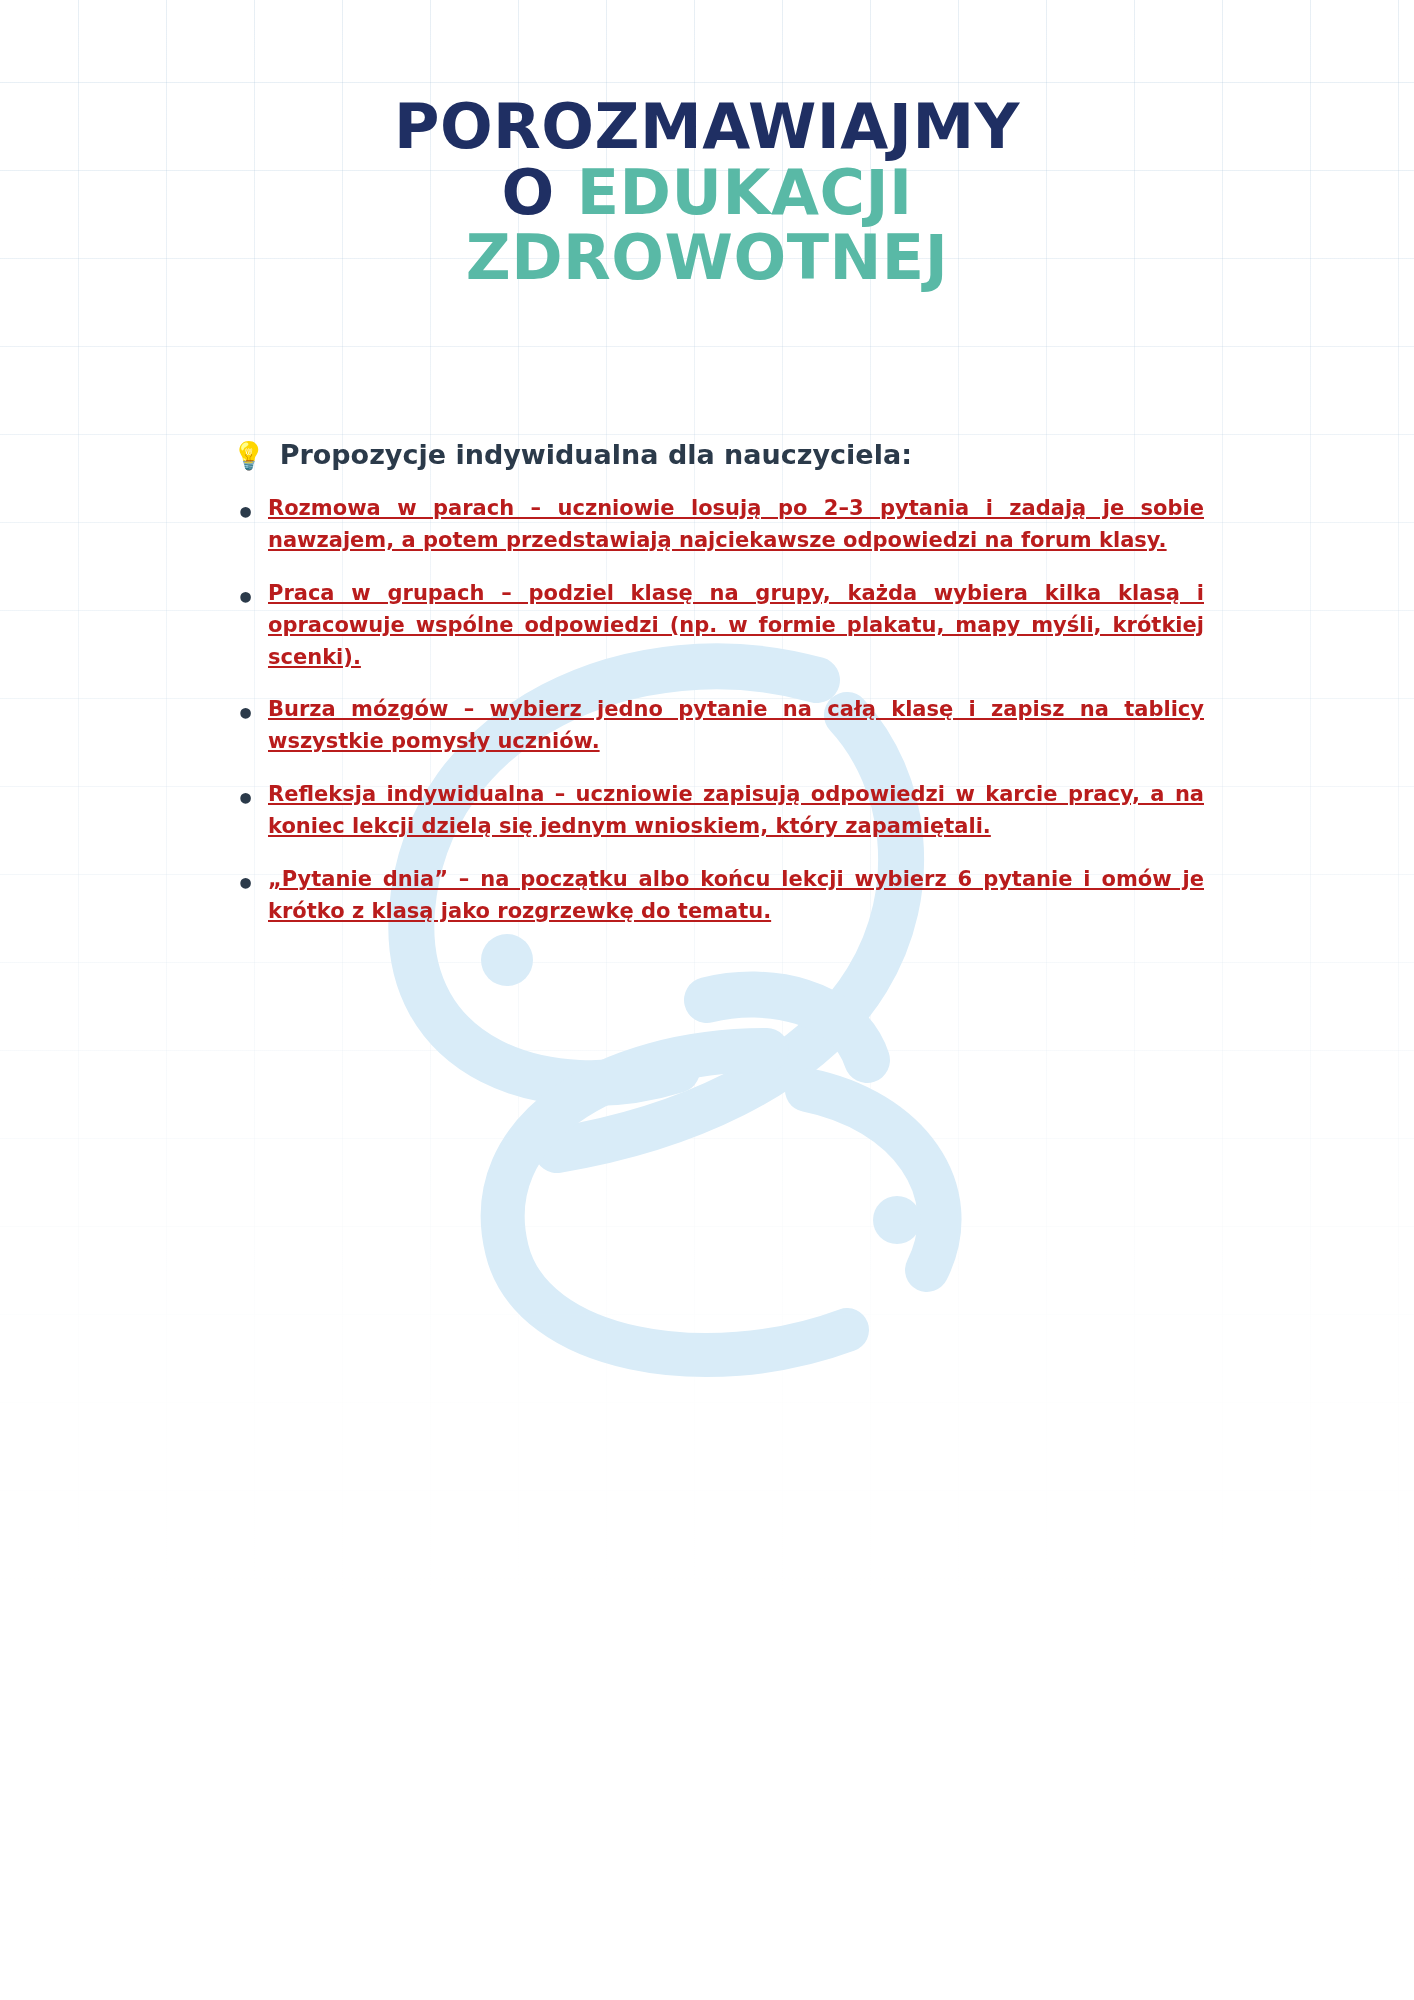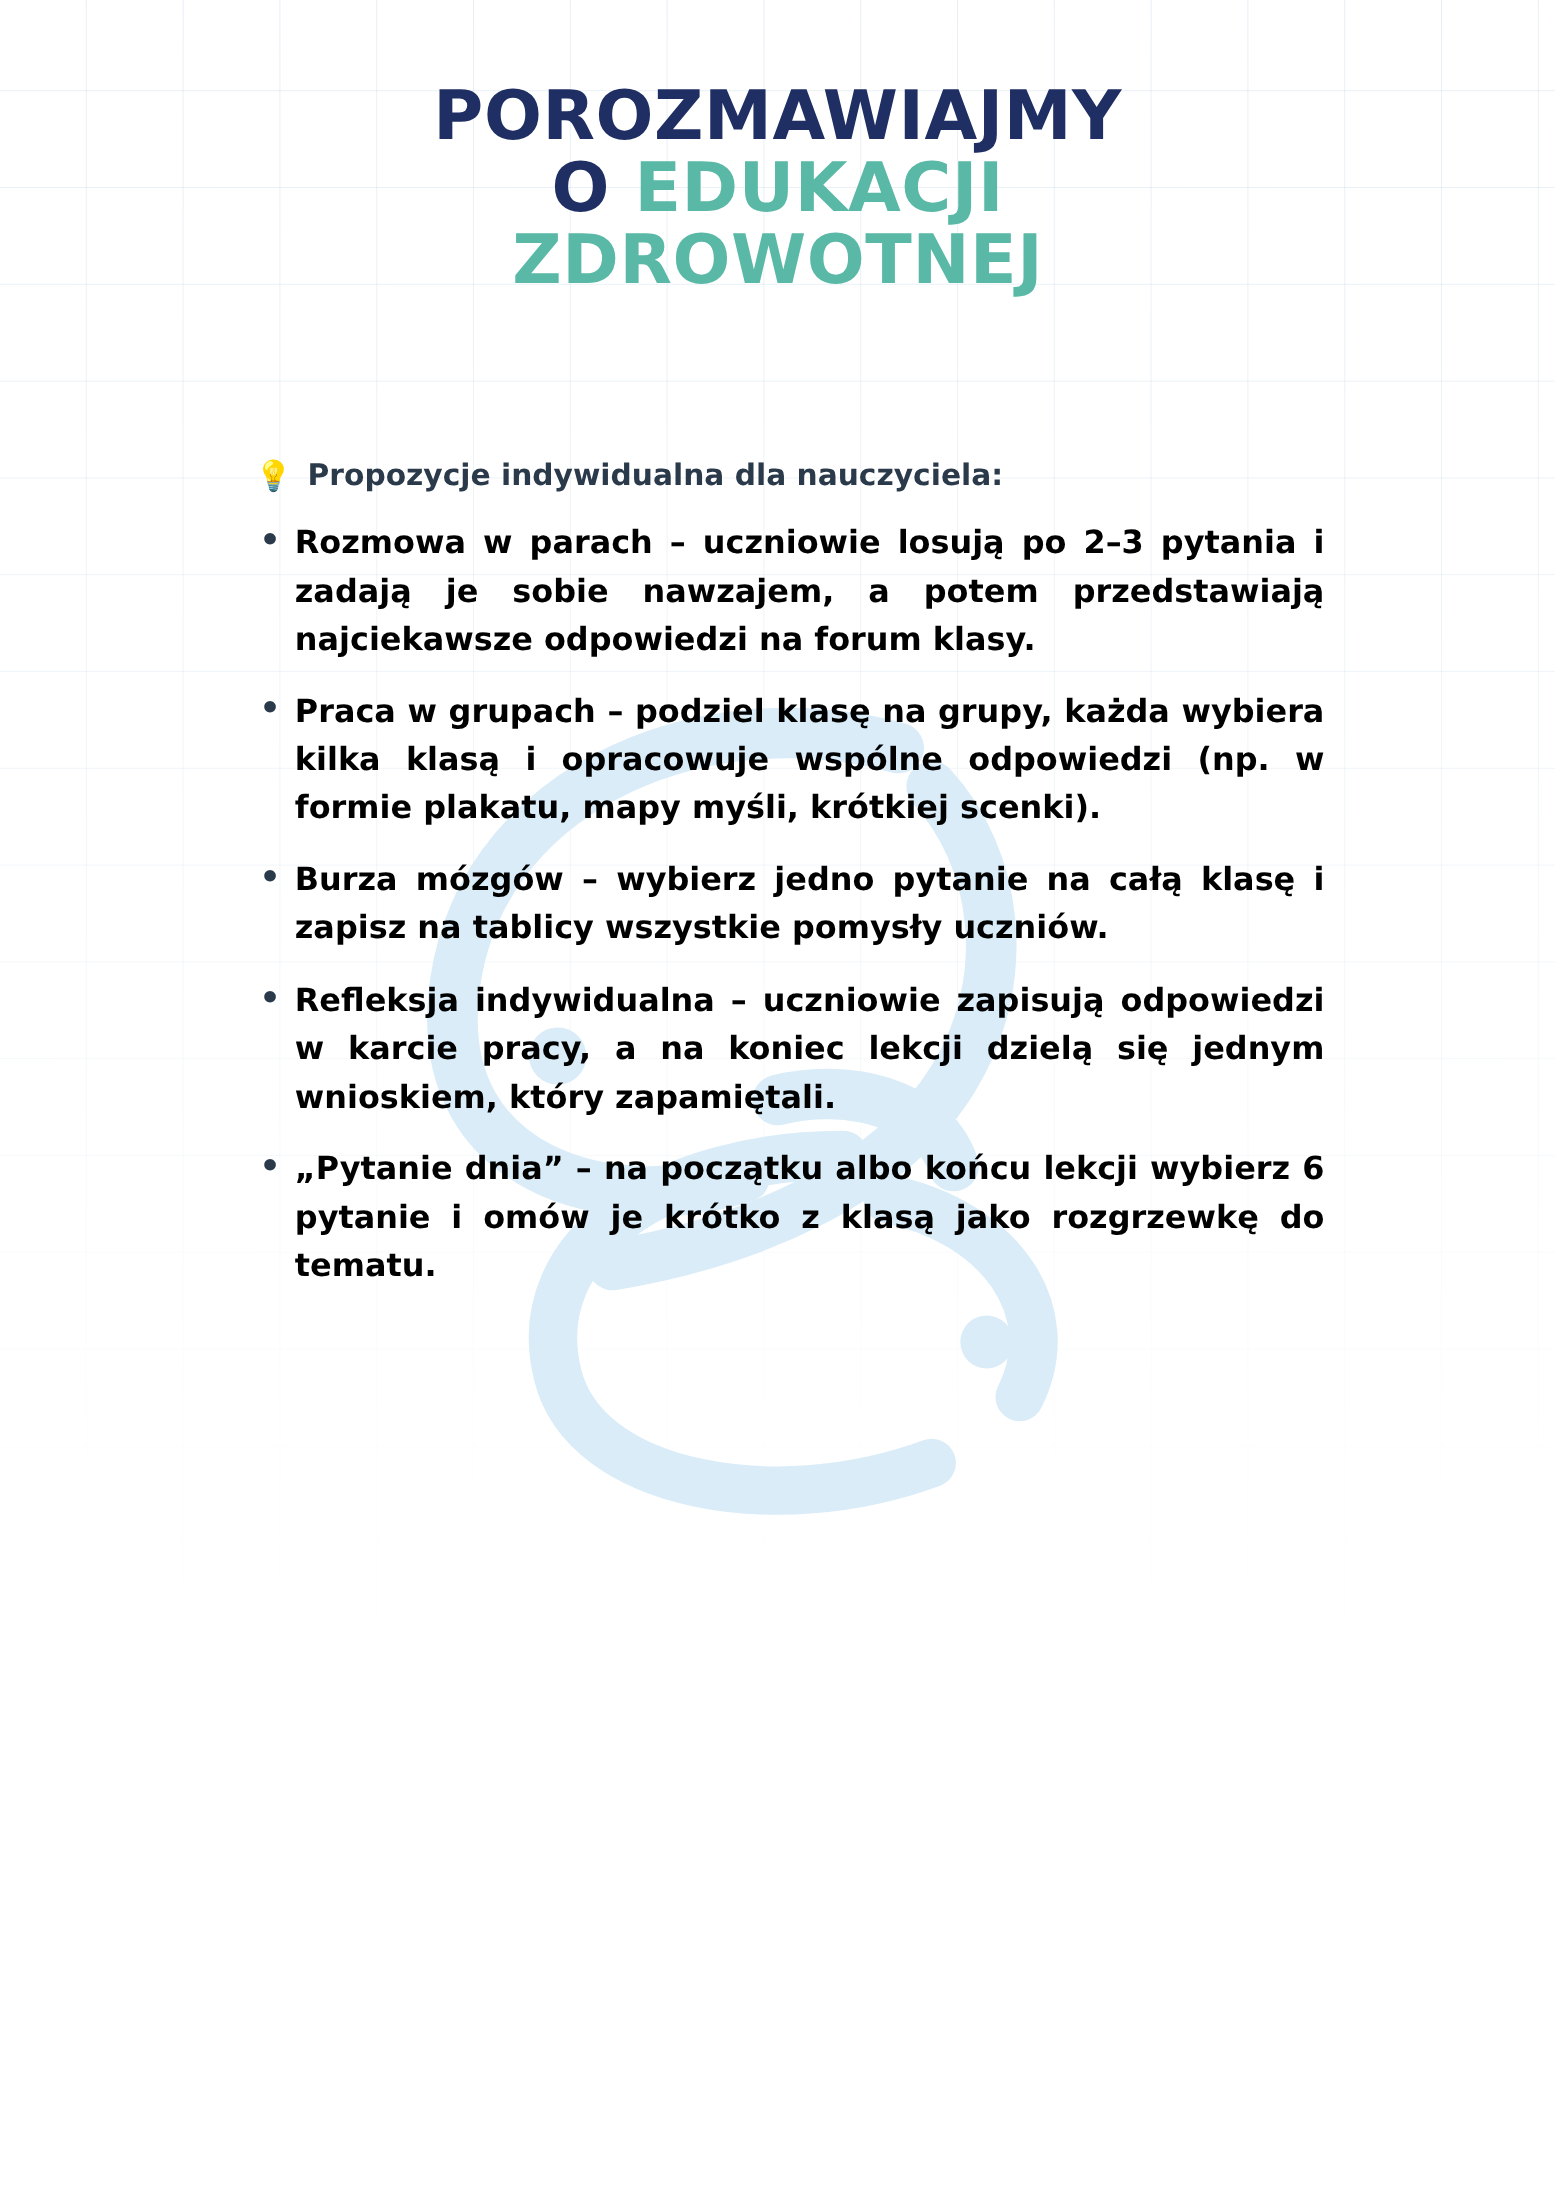--- a/index.html
+++ b/index.html
@@ -58,7 +58,7 @@
   }
 
   .title-block {
-    padding-top: 72px;
+    padding-top: 94px;
     text-align: center;
     line-height: 1.06;
     letter-spacing: 0.5px;

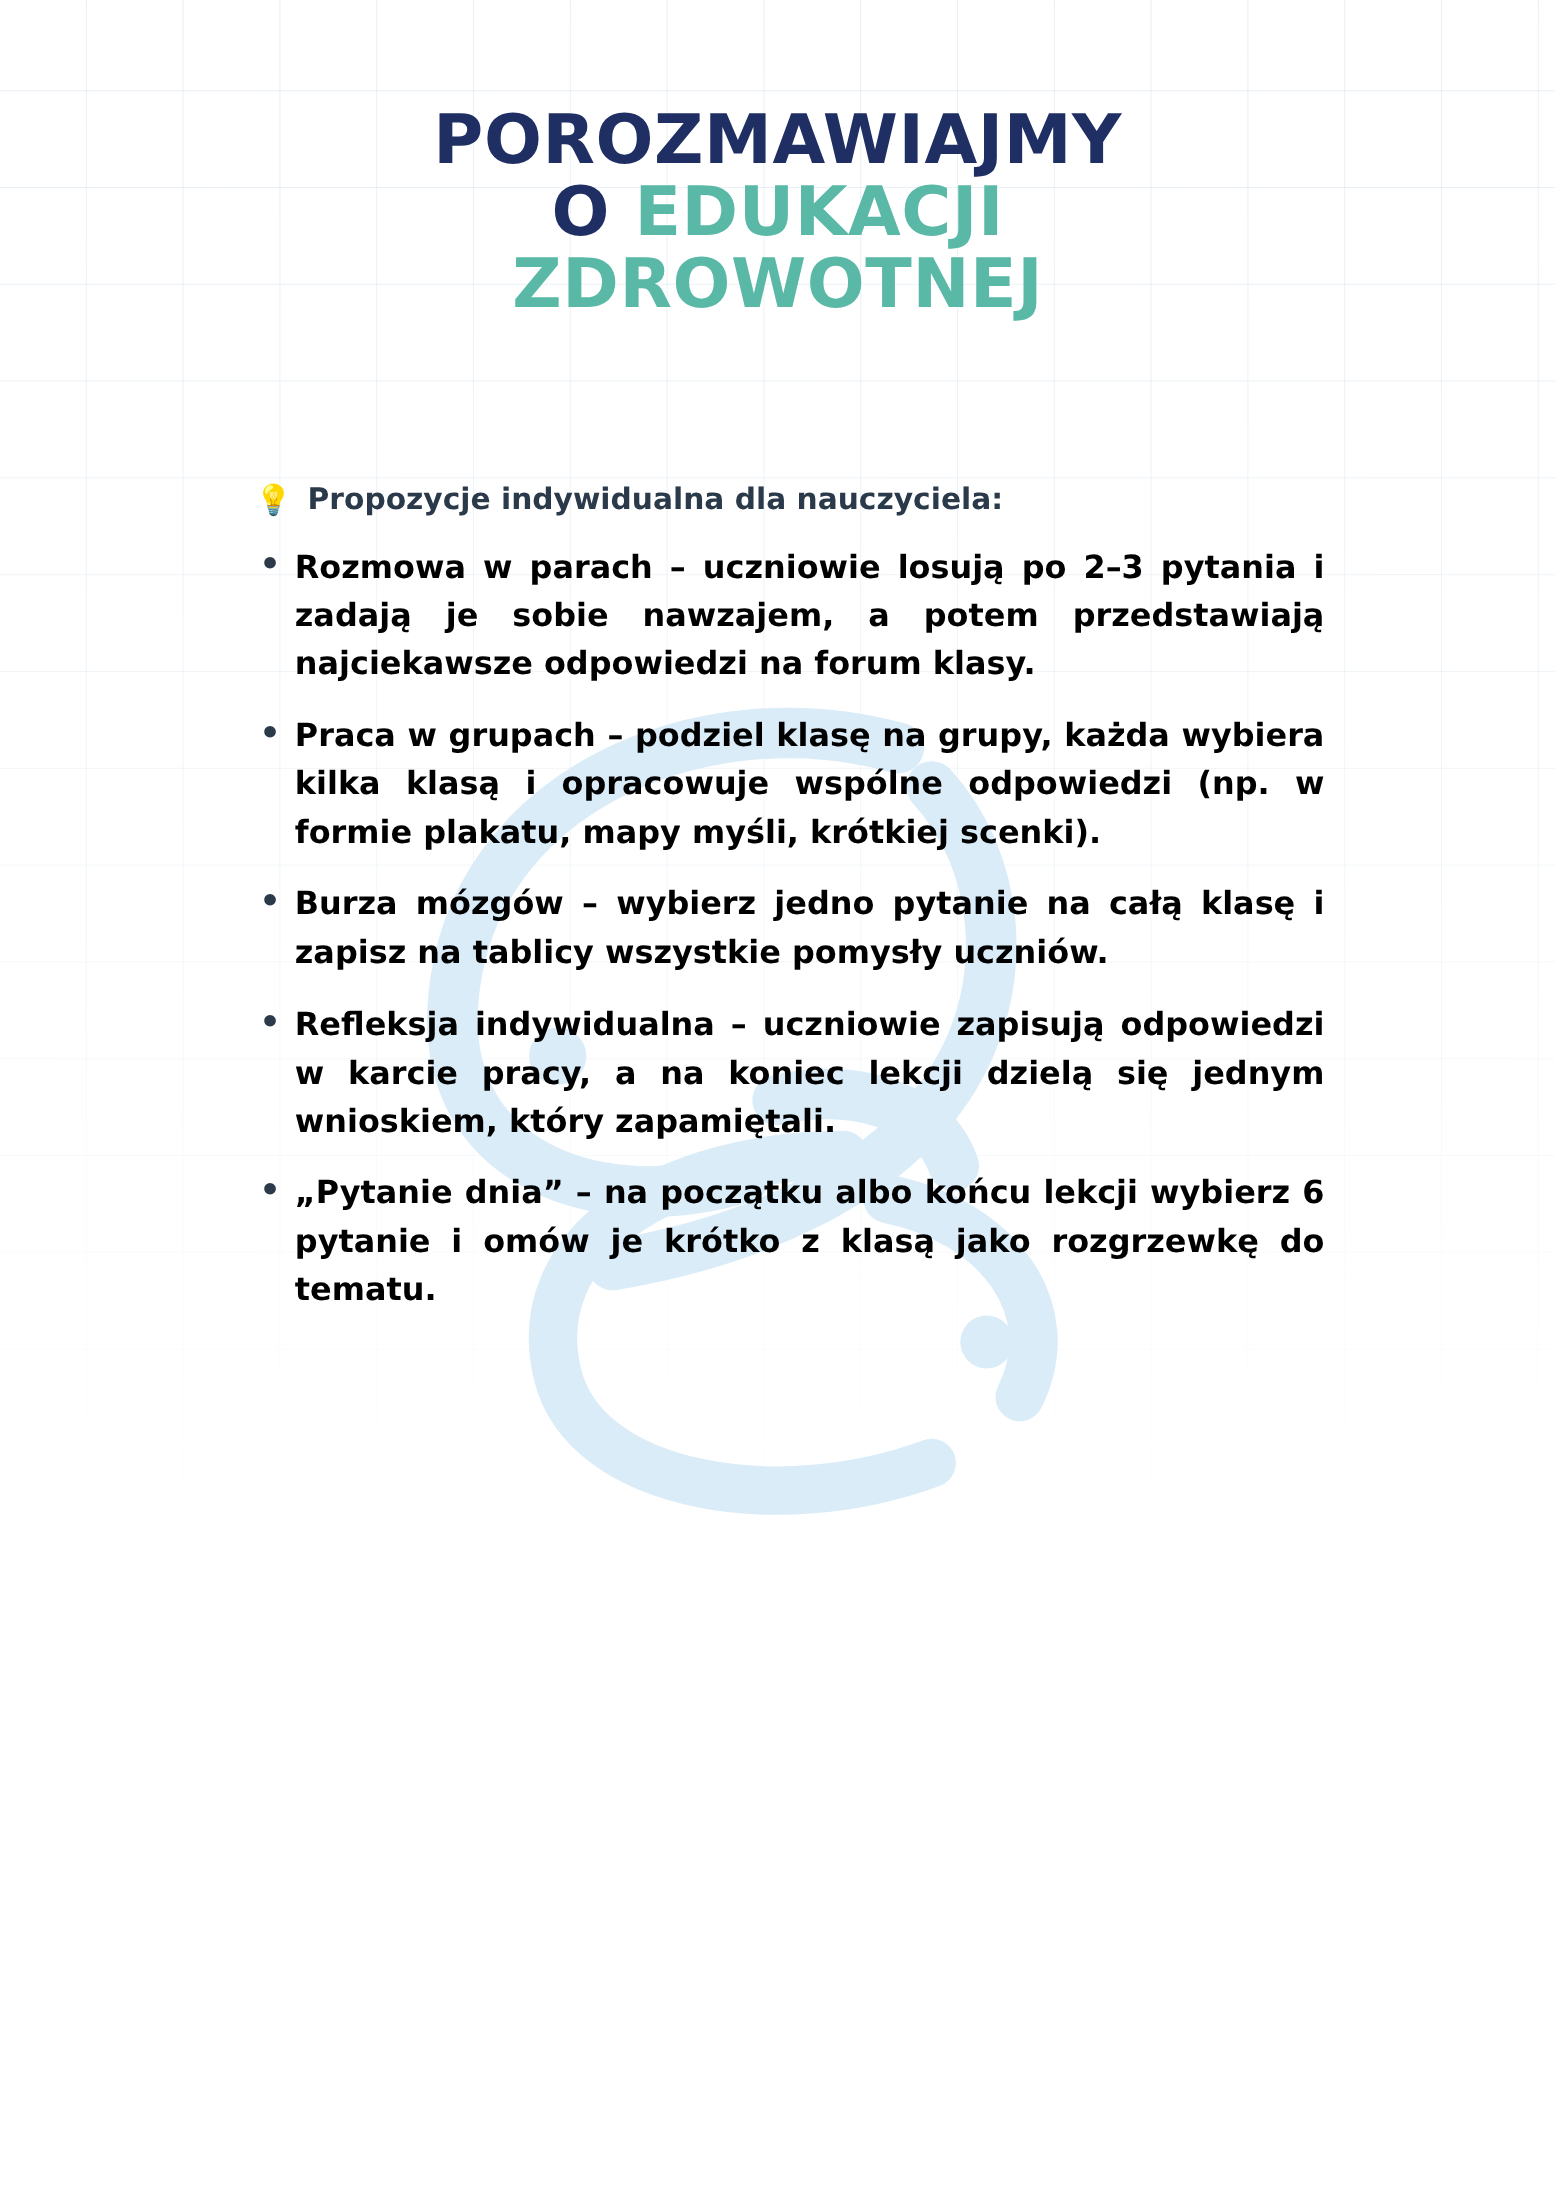--- a/index.html
+++ b/index.html
@@ -98,12 +98,13 @@
     position: relative;
     padding-left: 58px;
     margin-bottom: 21px;
-    font-size: 29px;
+    font-size: 21px;
     font-weight: 700;
-    color: #000000;
+    color: #b91c1c;
     line-height: 1.52;
     text-align: justify;
     text-justify: inter-word;
+    text-decoration: underline;
   }
   ul.points li::before {
     content: "\2022";

